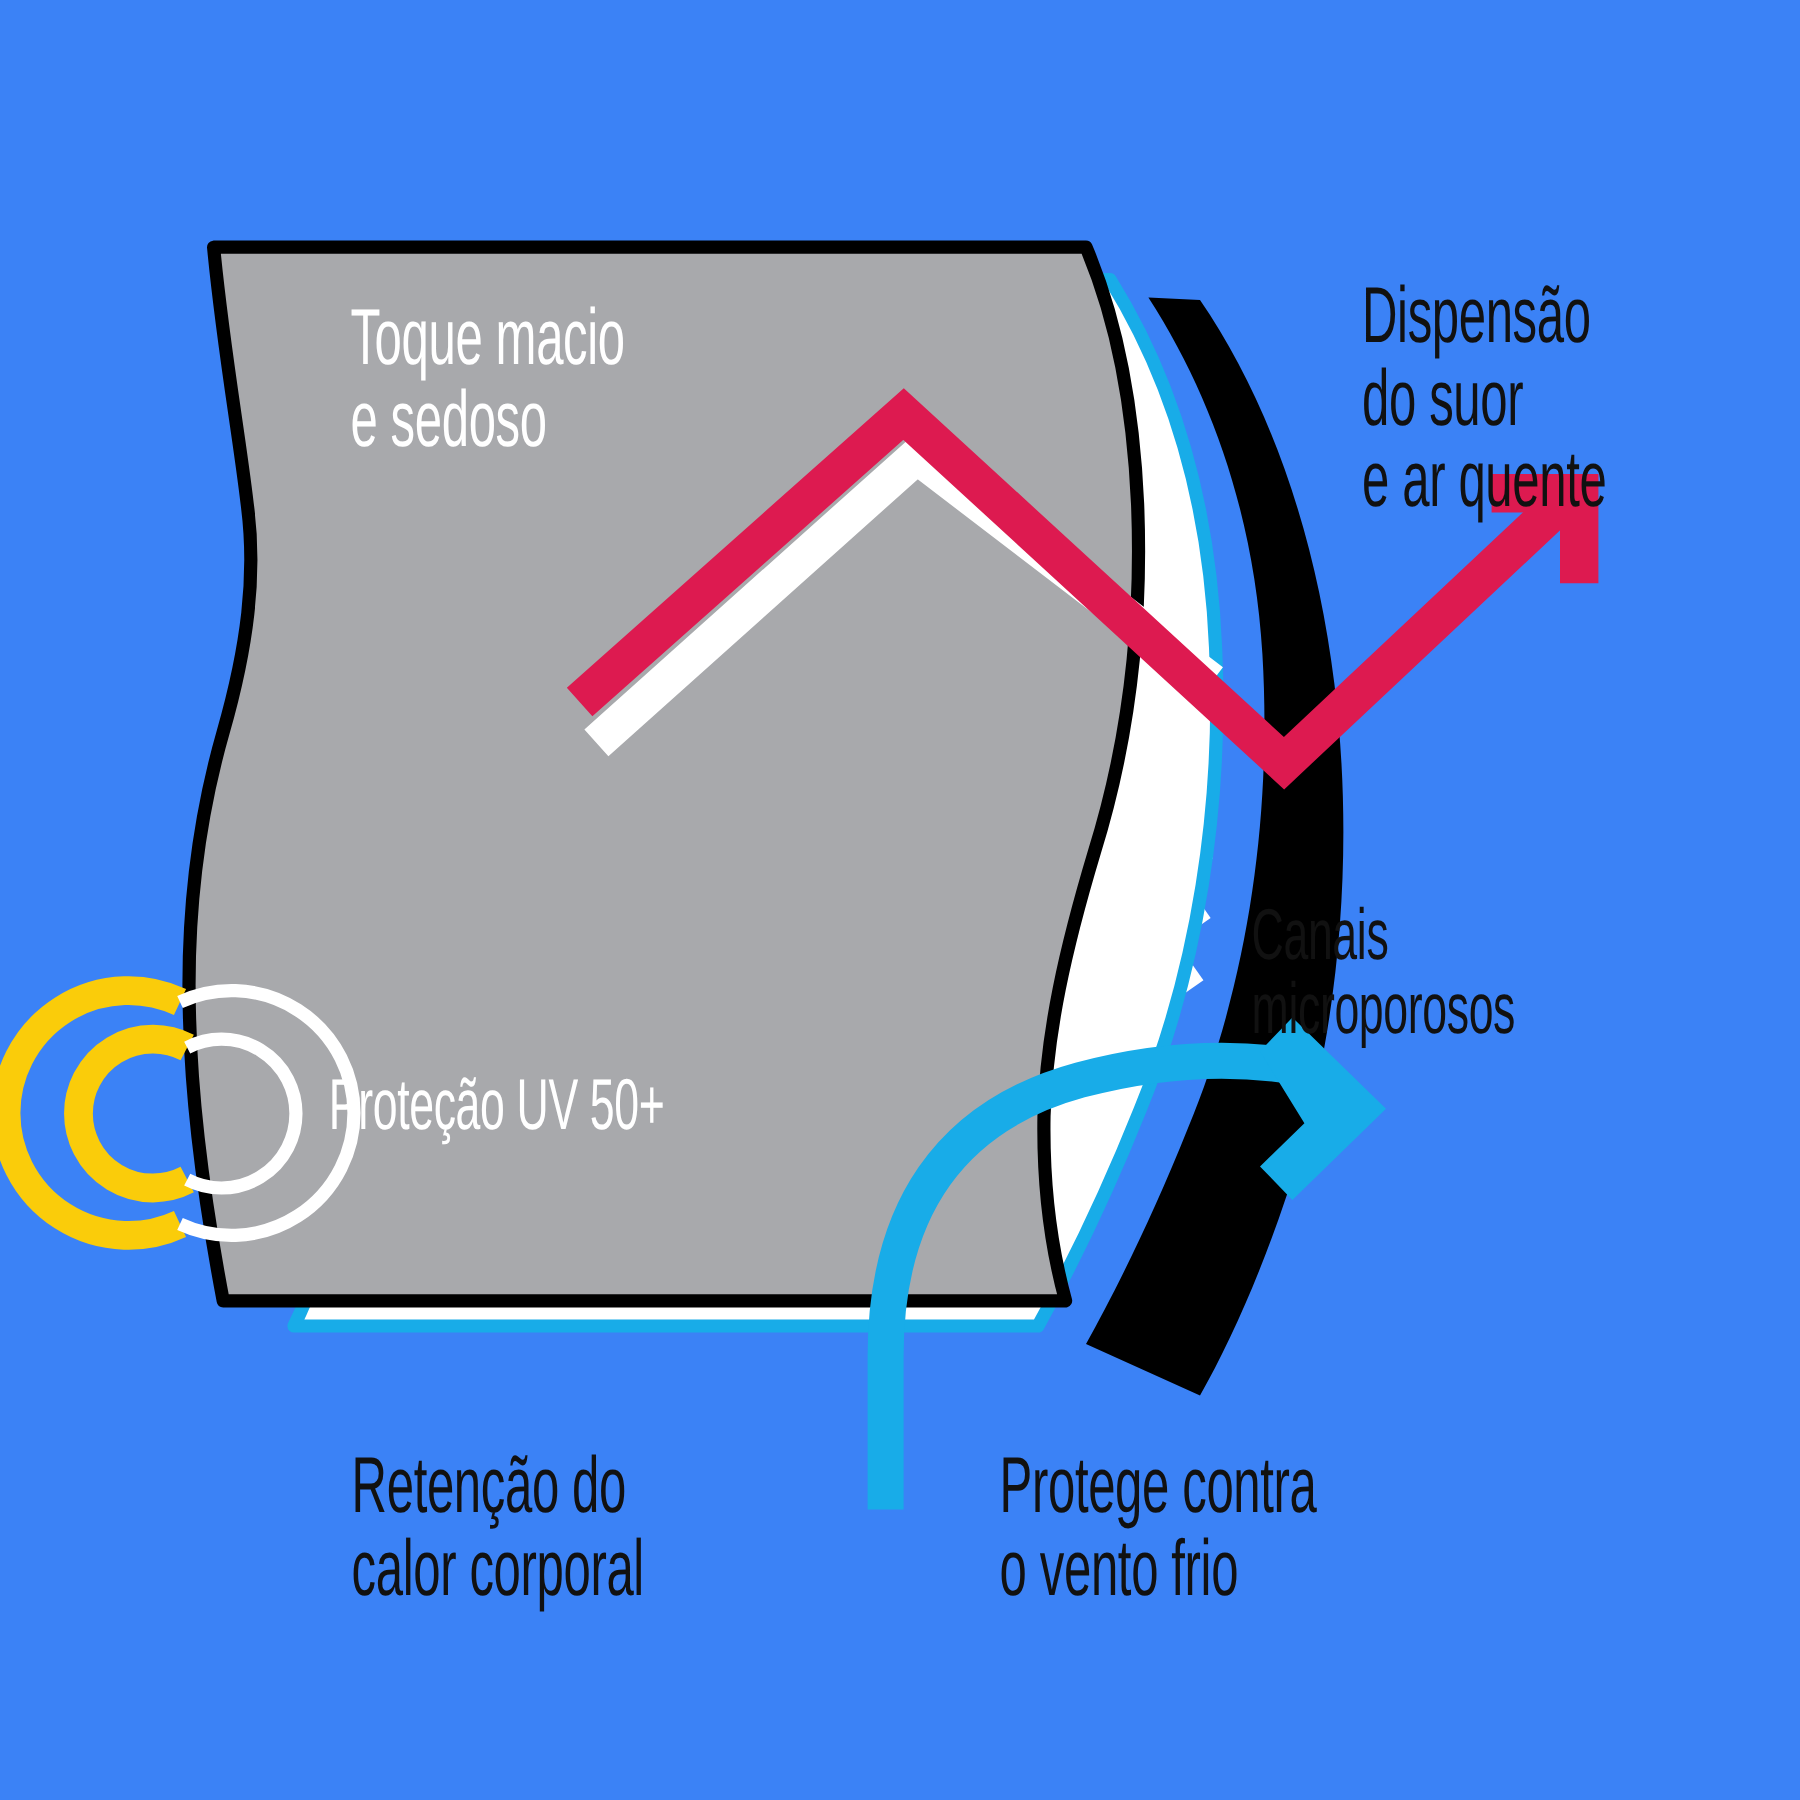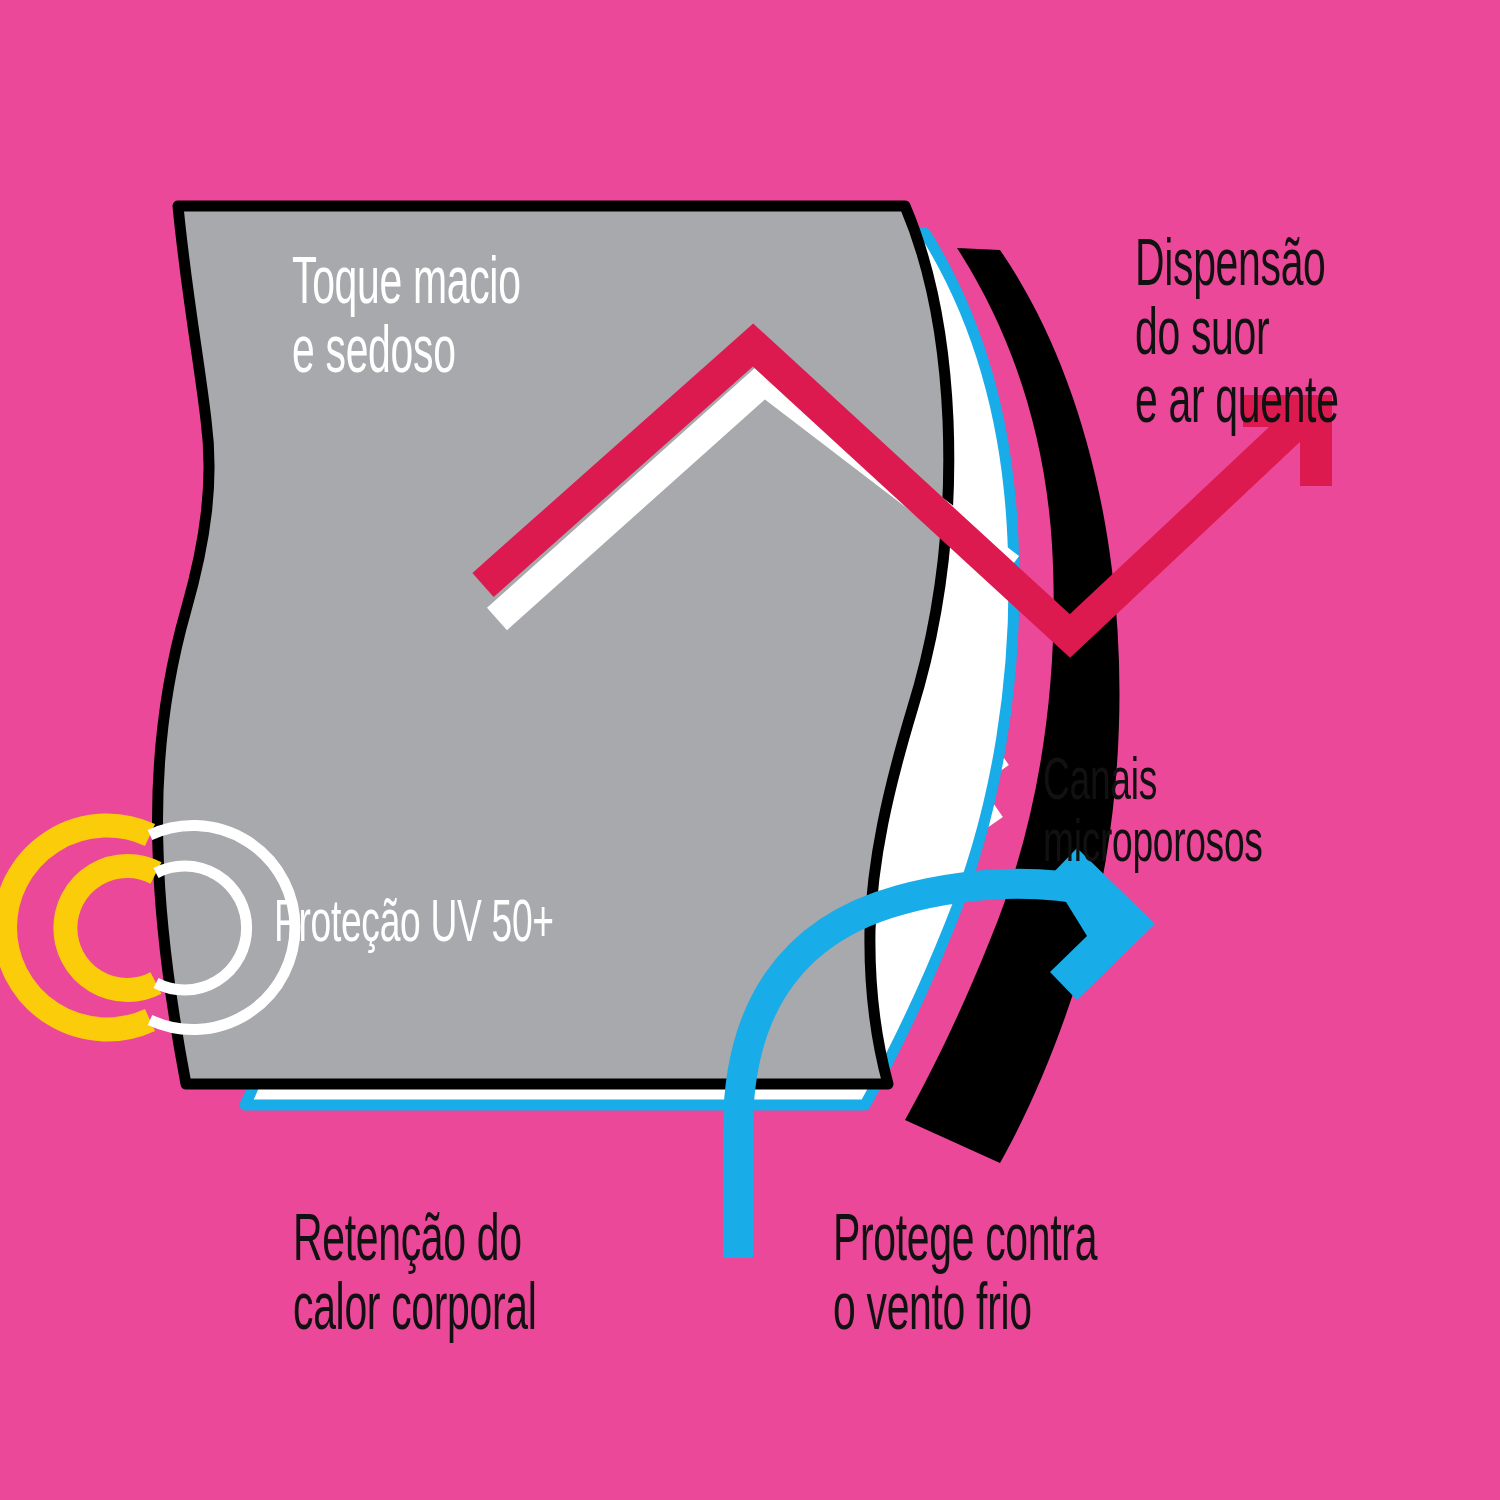--- a/index.html
+++ b/index.html
@@ -19,7 +19,7 @@
     position: relative;
     width: 1500px;
     height: 1500px;
-    background: #ec4899;
+    background: #3b82f6;
   }
   #diagram {
     position: absolute;

